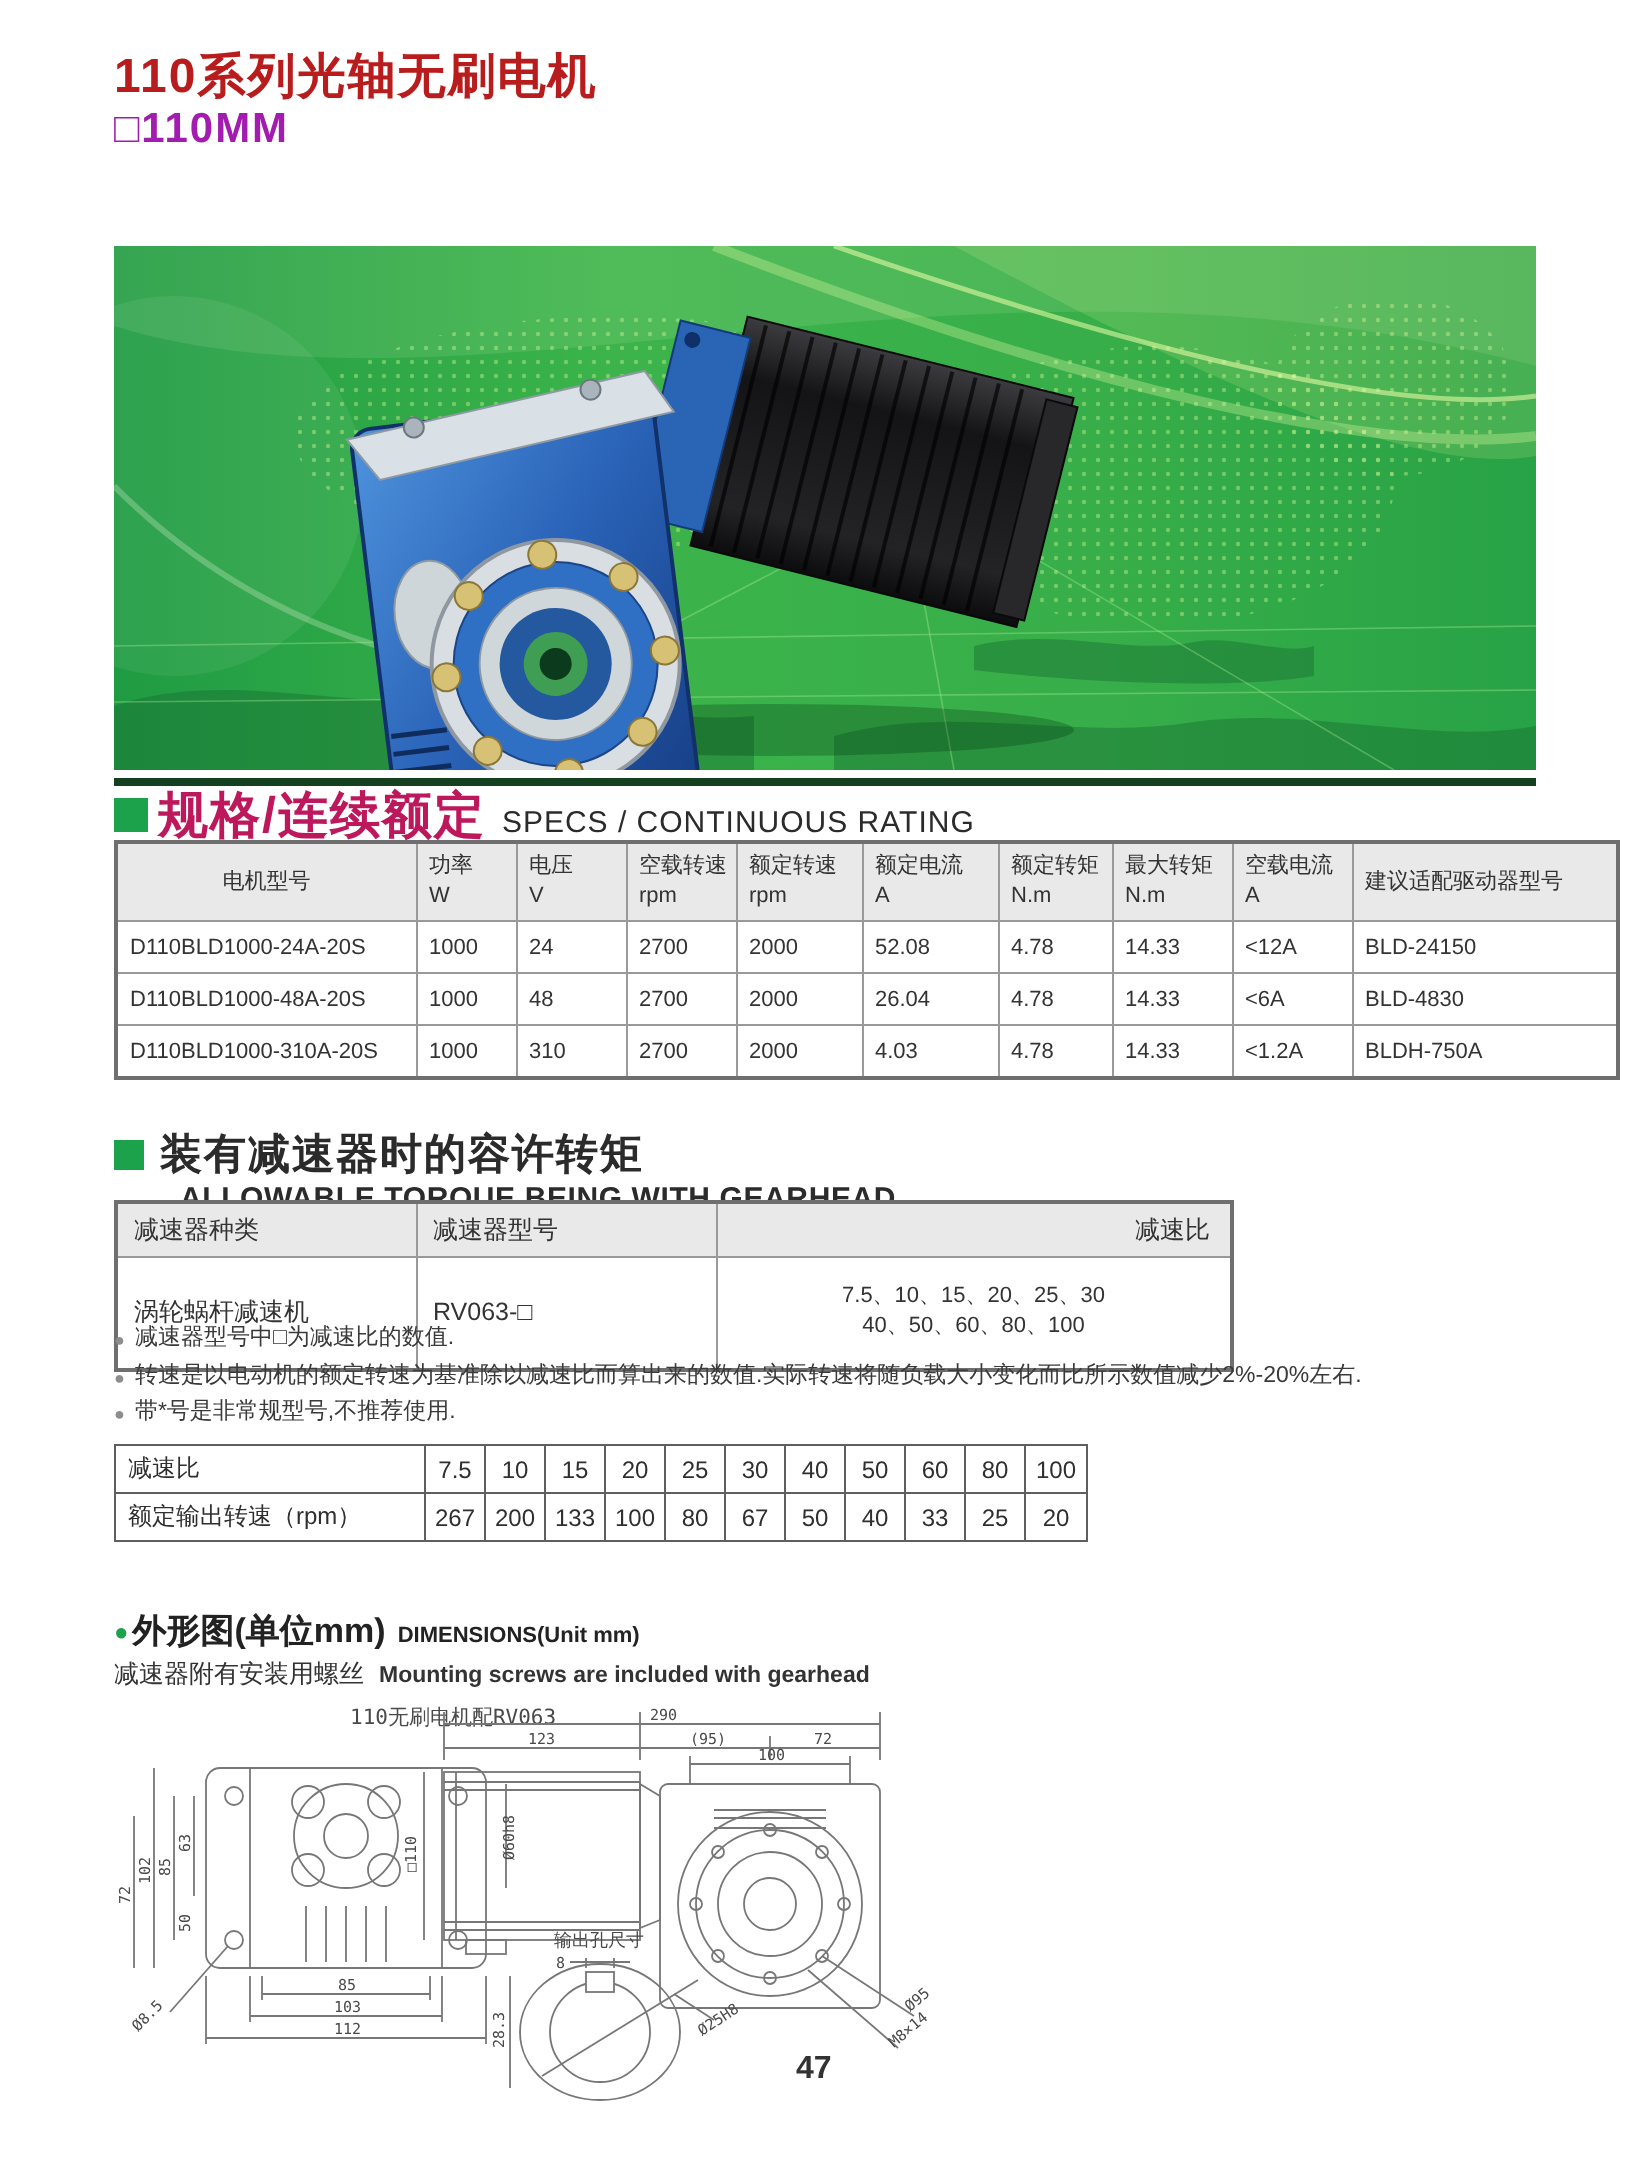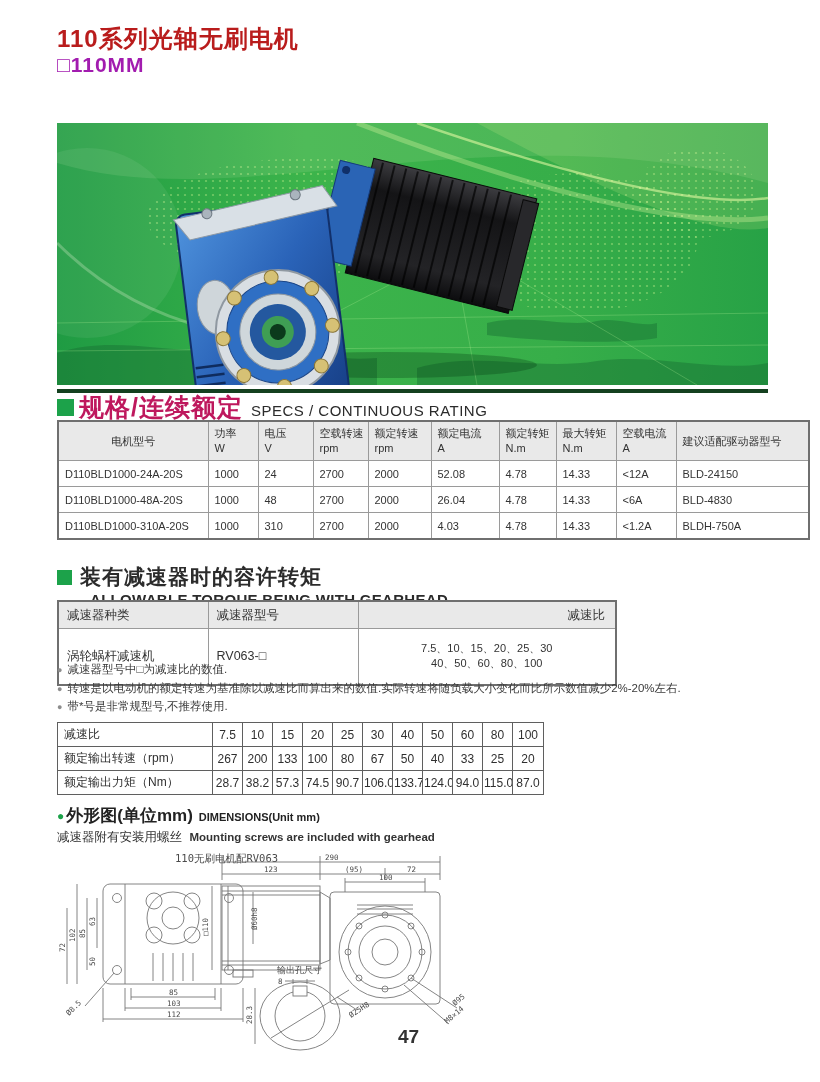--- a/index.html
+++ b/index.html
@@ -384,20 +384,6 @@
           <td>25</td>
           <td>20</td>
         </tr>
-        <tr>
-          <td class="rlabel">额定输出力矩（Nm）</td>
-          <td>28.7</td>
-          <td>38.2</td>
-          <td>57.3</td>
-          <td>74.5</td>
-          <td>90.7</td>
-          <td>106.0</td>
-          <td>133.7</td>
-          <td>124.0</td>
-          <td>94.0</td>
-          <td>115.0</td>
-          <td>87.0</td>
-        </tr>
       </tbody>
   </table>
 

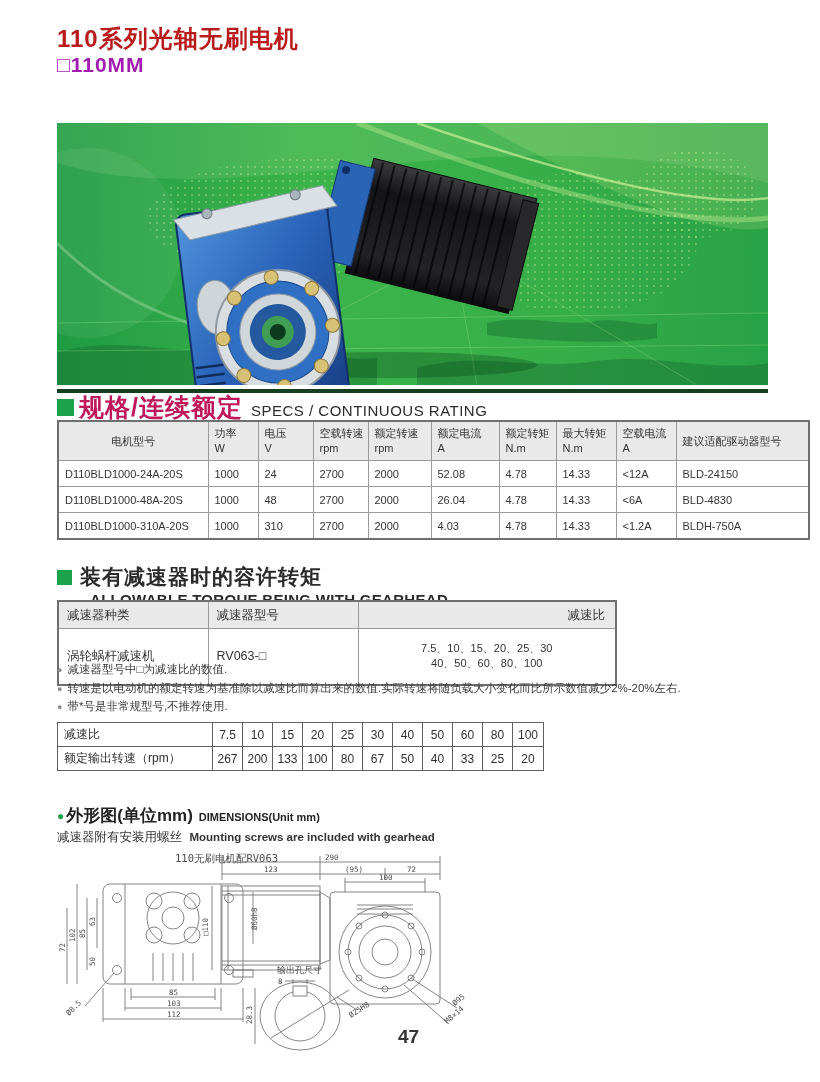--- a/index.html
+++ b/index.html
@@ -70,7 +70,7 @@
   
   .drawing{position:absolute;left:57px;top:848px;}
   .drawing text{fill:#4a4a4a;font-family:"DejaVu Sans Mono","Liberation Sans",monospace;}
-  .pageno{position:absolute;left:398px;top:1026px;font-size:19px;font-weight:bold;color:#333;}
+  .pageno{position:absolute;left:398px;top:1026px;font-size:16px;font-weight:bold;color:#333;}
 </style>
 </head>
 <body>

